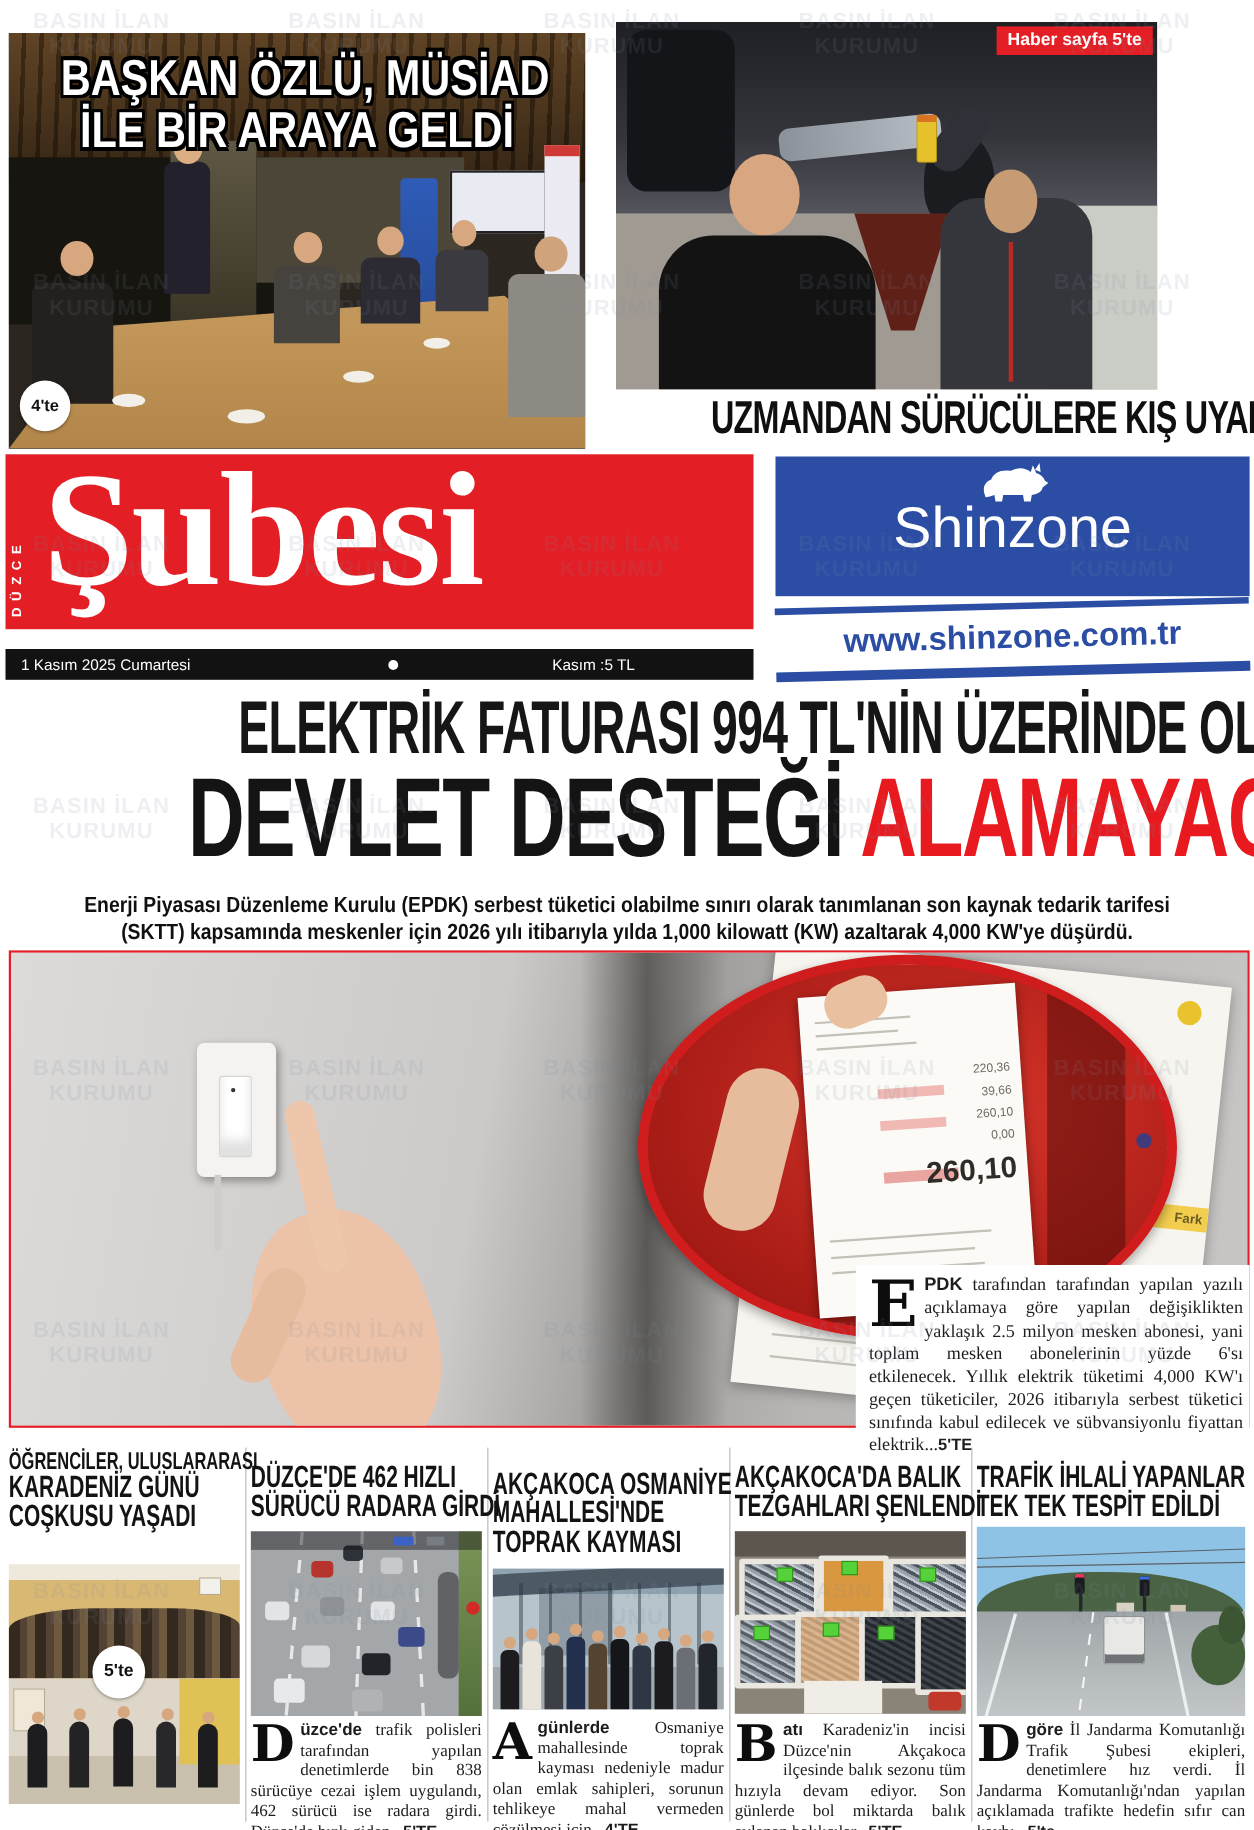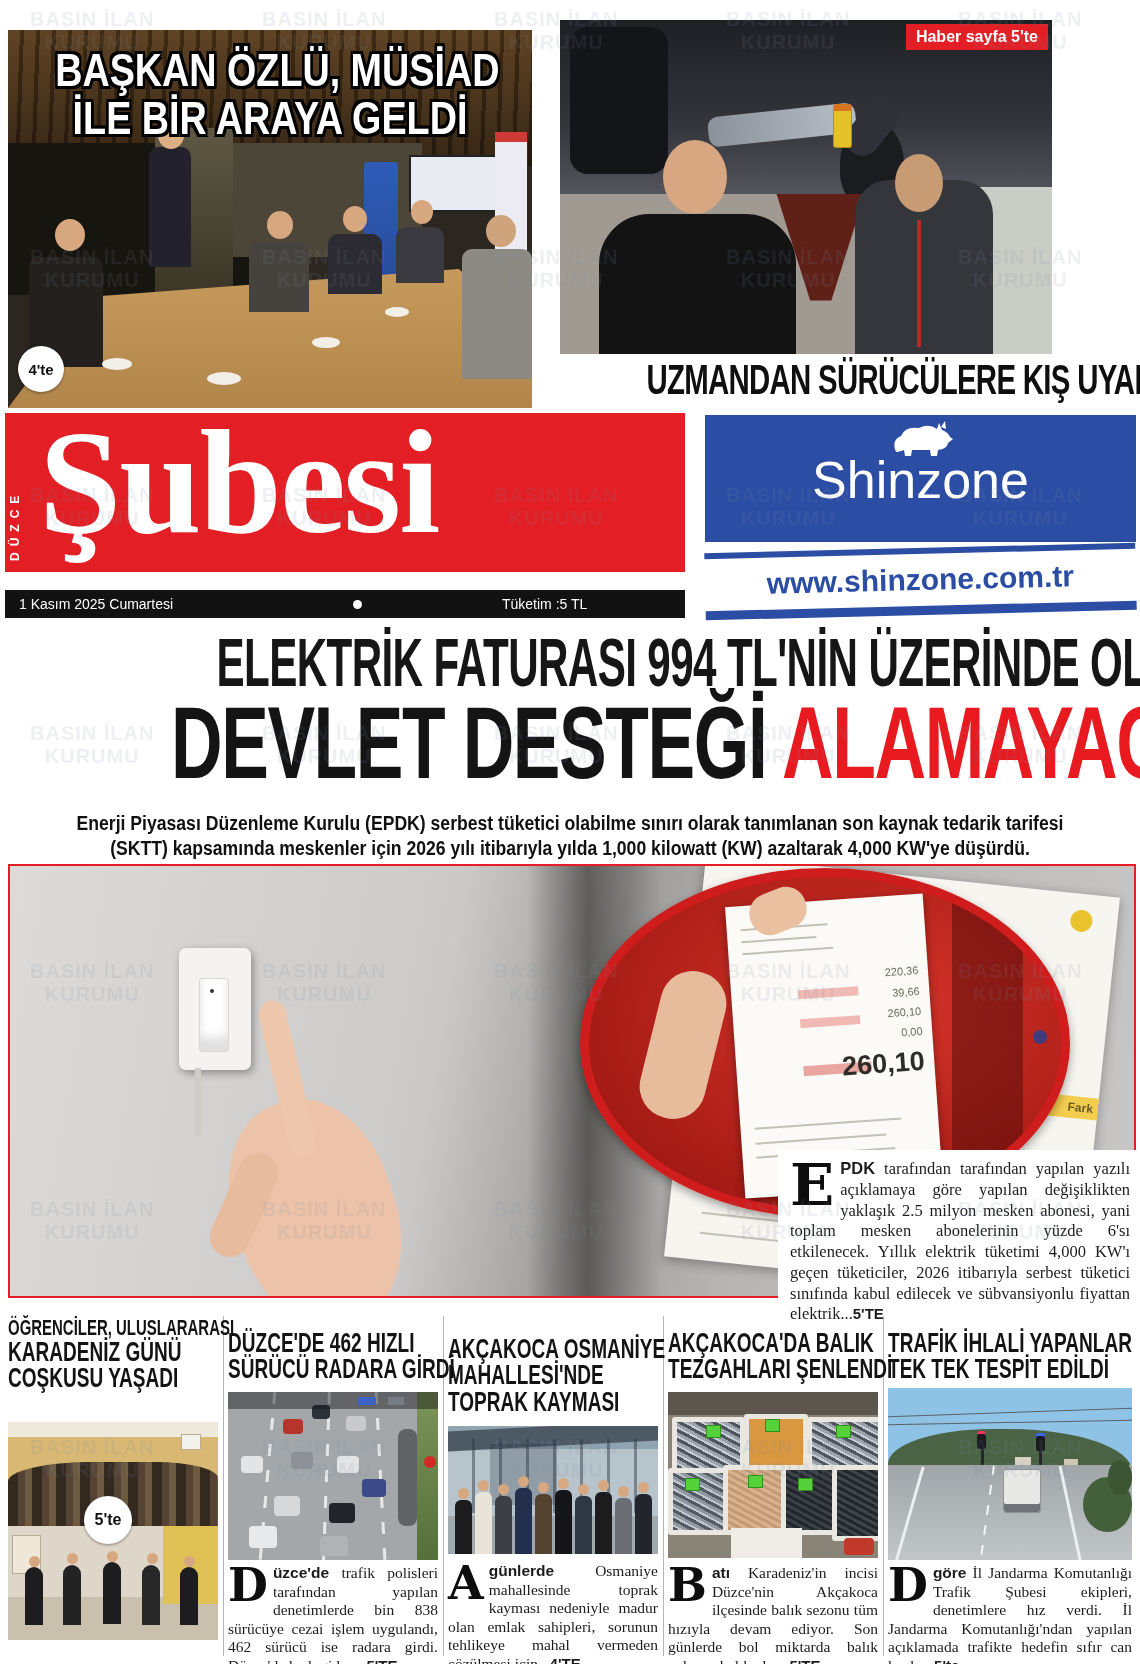--- a/index.html
+++ b/index.html
@@ -145,7 +145,7 @@
   <div class="abs" id="datestrip">
     <span class="d">1 Kasım 2025 Cumartesi</span>
     <span class="dot"></span>
-    <span class="p">Tüketim :5 TL</span>
+    <span class="p">Kasım :5 TL</span>
   </div>
 
   <aside class="abs" id="ad">

